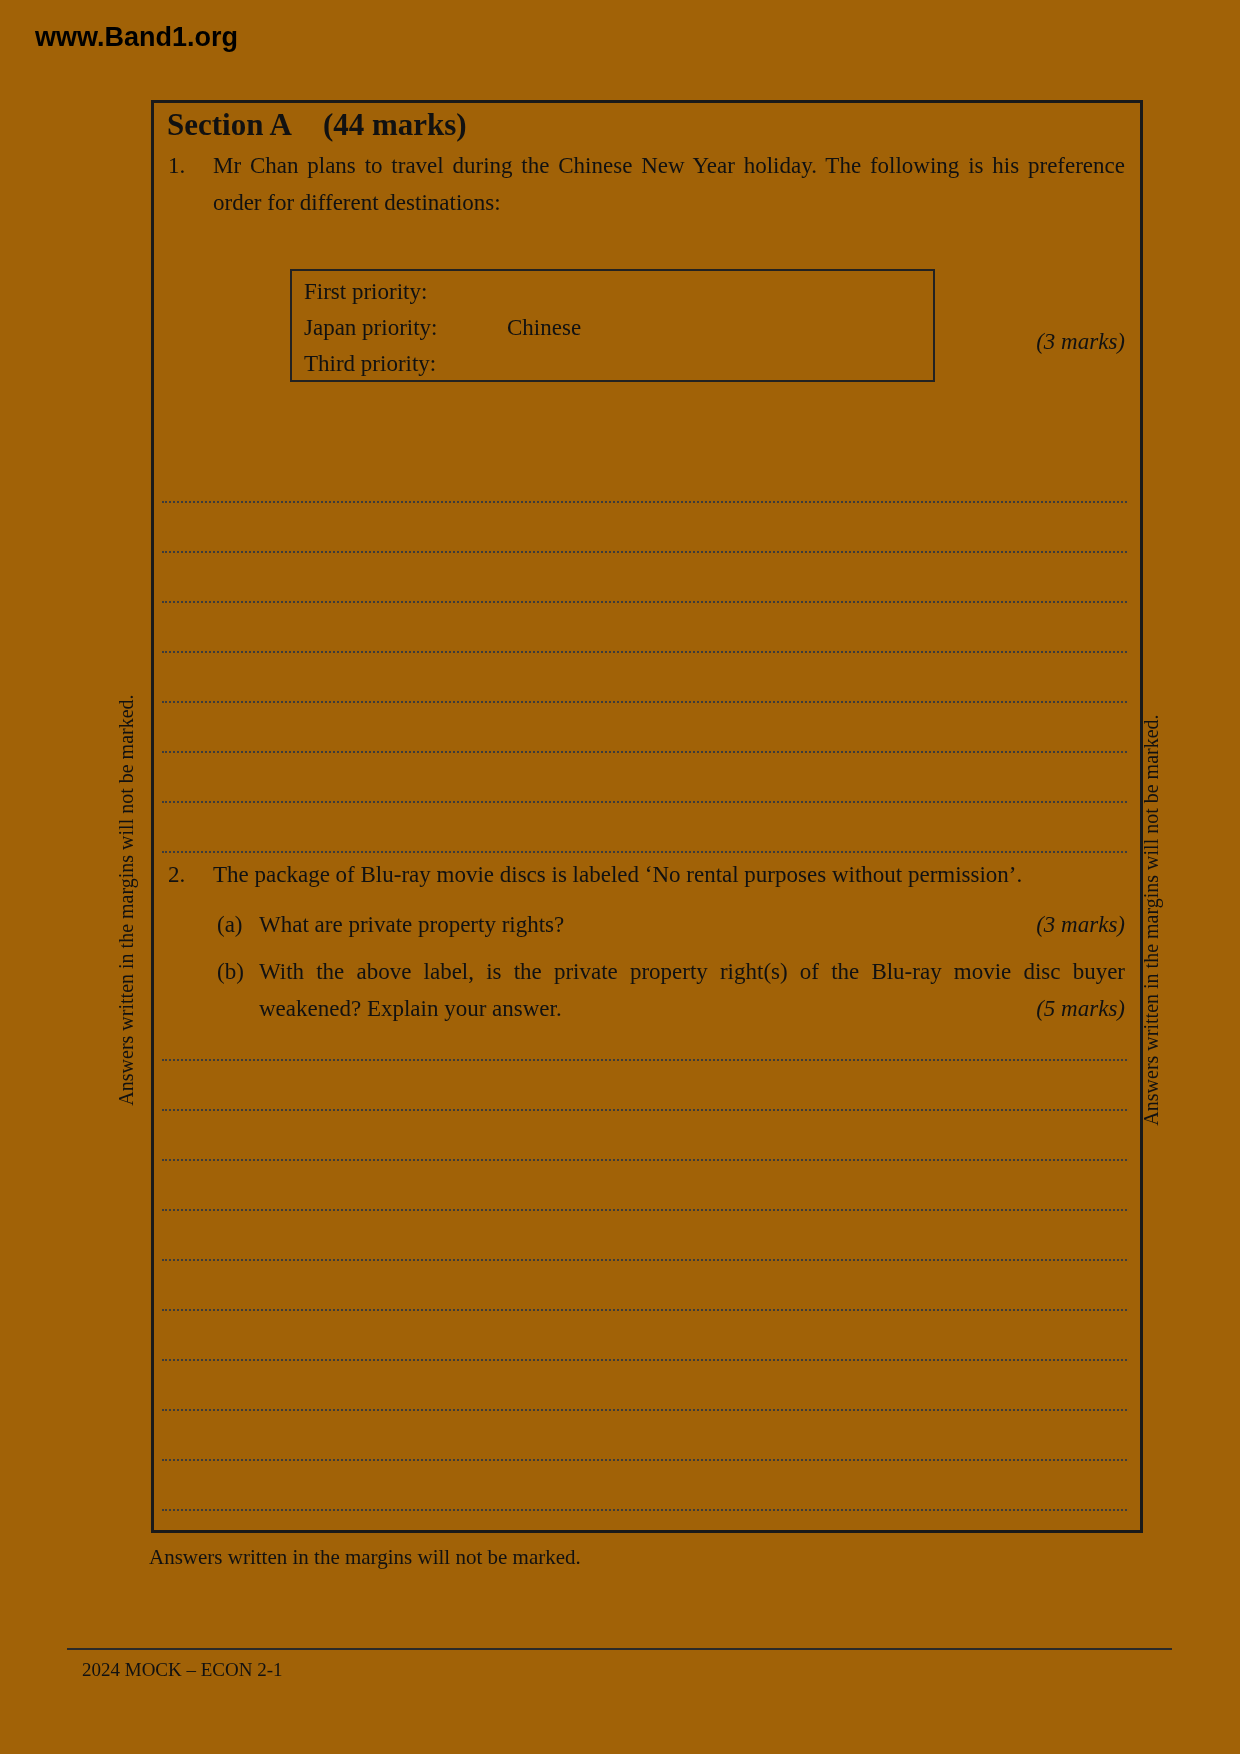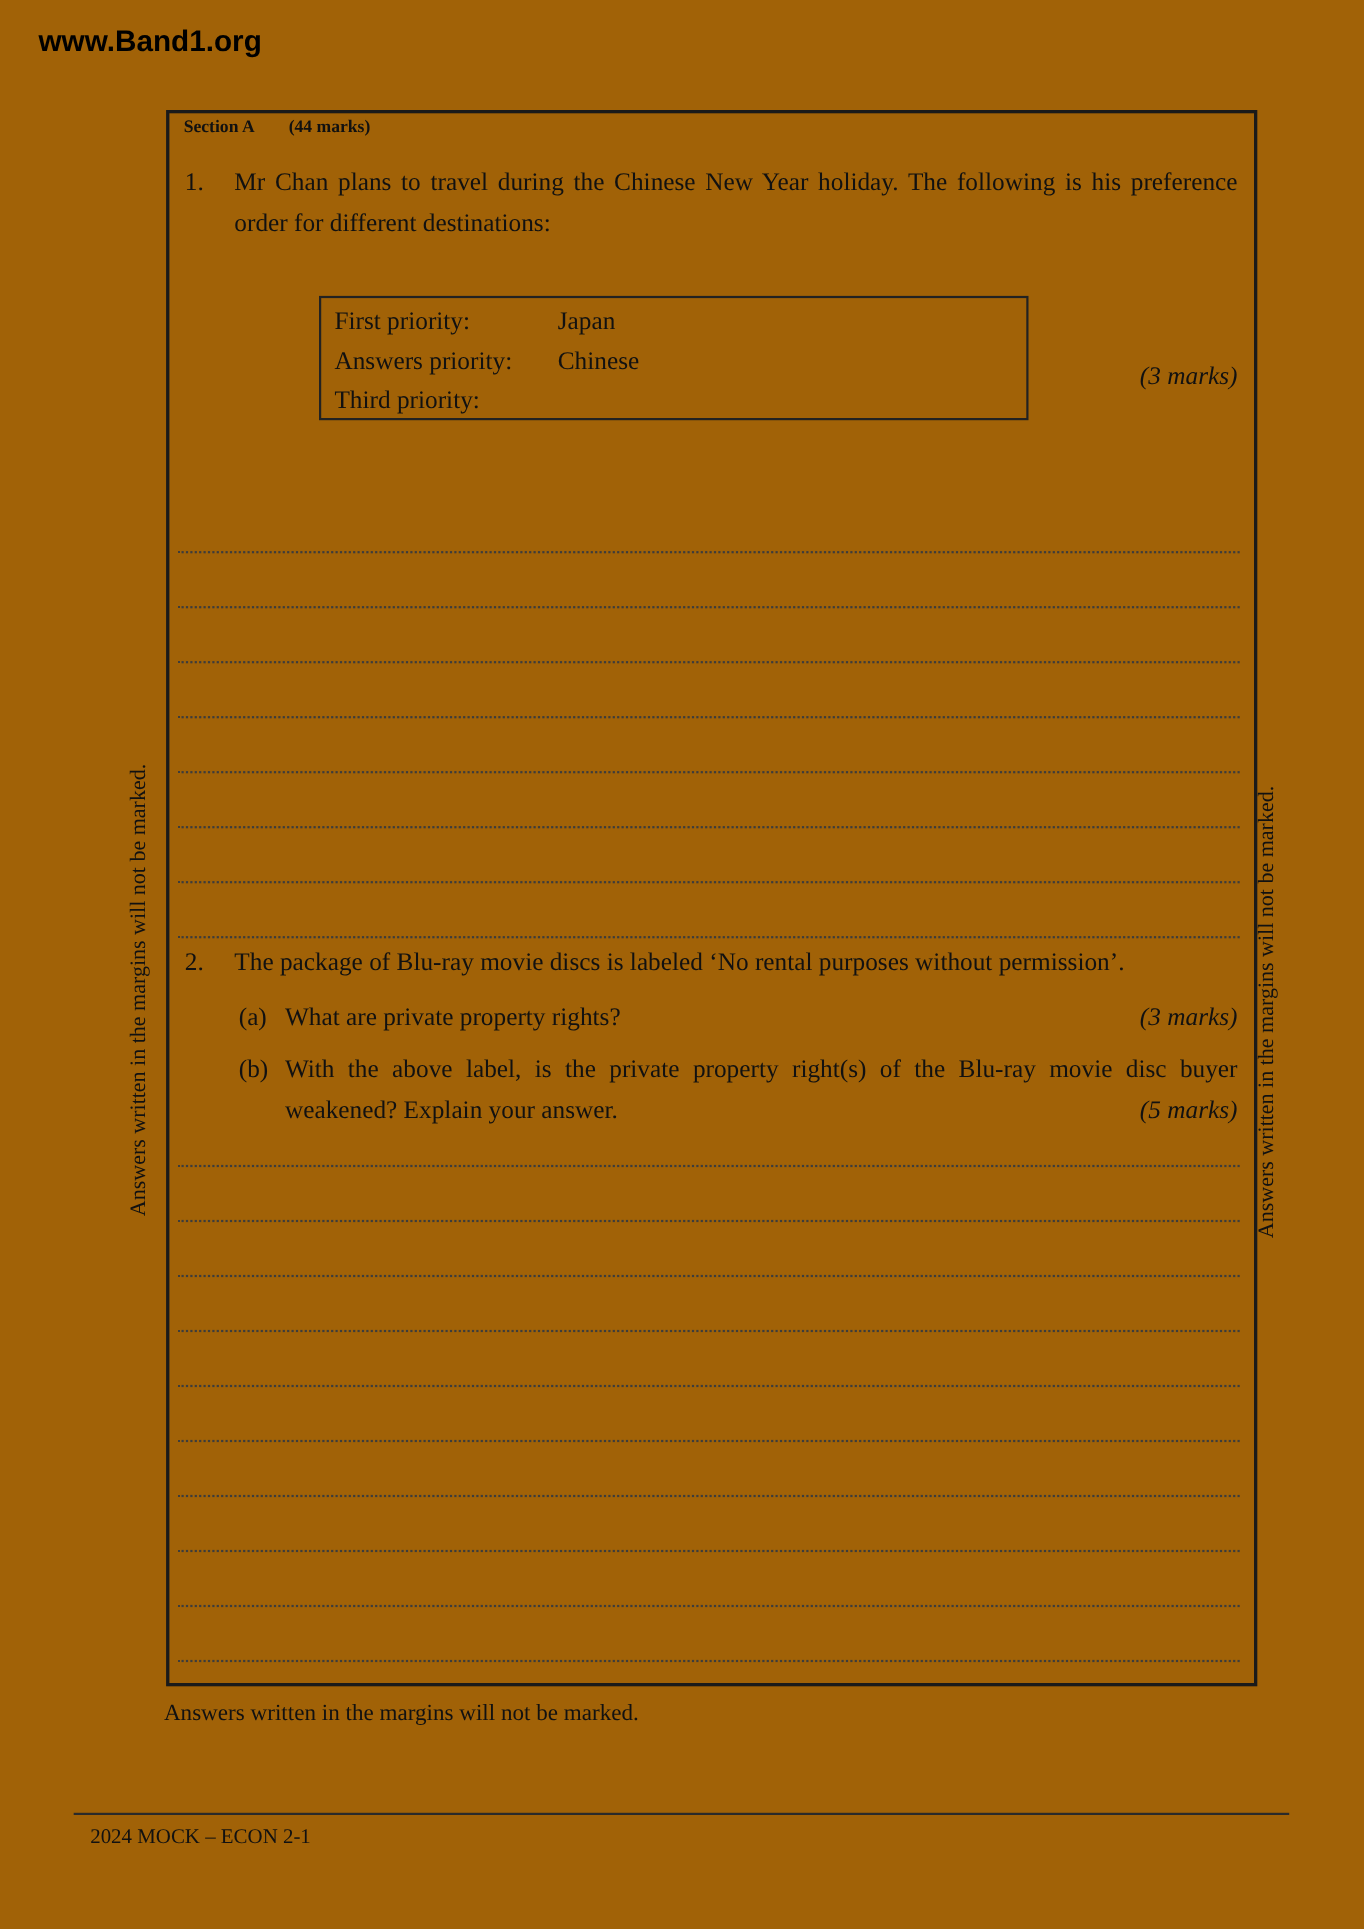--- a/index.html
+++ b/index.html
@@ -24,7 +24,7 @@
   }
   .section-row{
     position:absolute;left:13px;top:4px;
-    font-weight:bold;font-size:16px;
+    font-weight:bold;font-size:31px;
   }
   .section-marks{margin-left:31px;}
   .q-row{

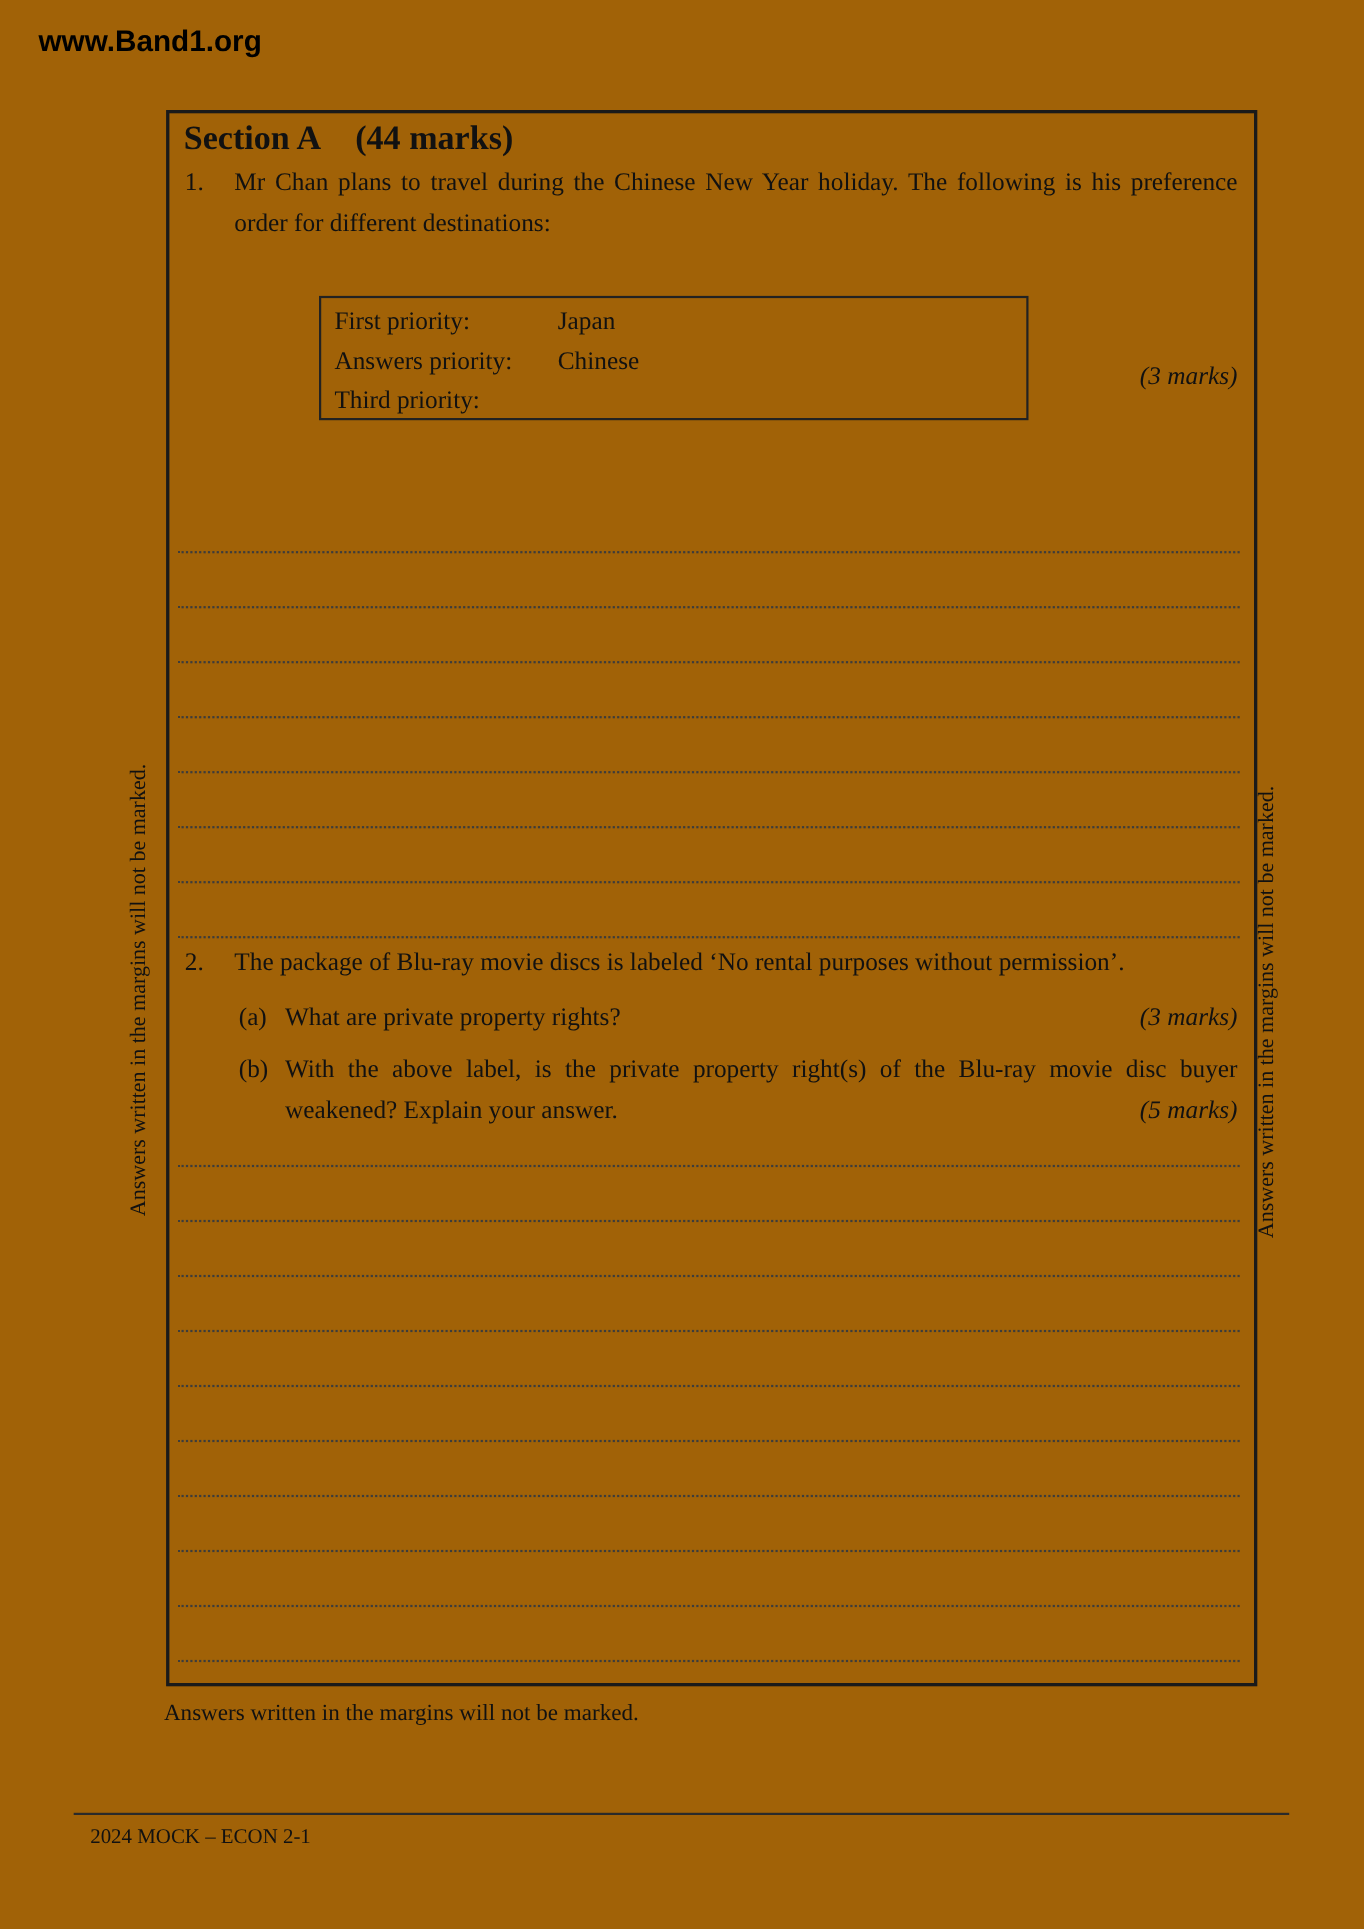--- a/index.html
+++ b/index.html
@@ -110,7 +110,6 @@
     <div class="pref-table">
       <div class="pref-row">
         <span>First priority:</span>
-        <span>Japan</span>
       </div>
       <div class="pref-row">
         <span>Answers priority:</span>

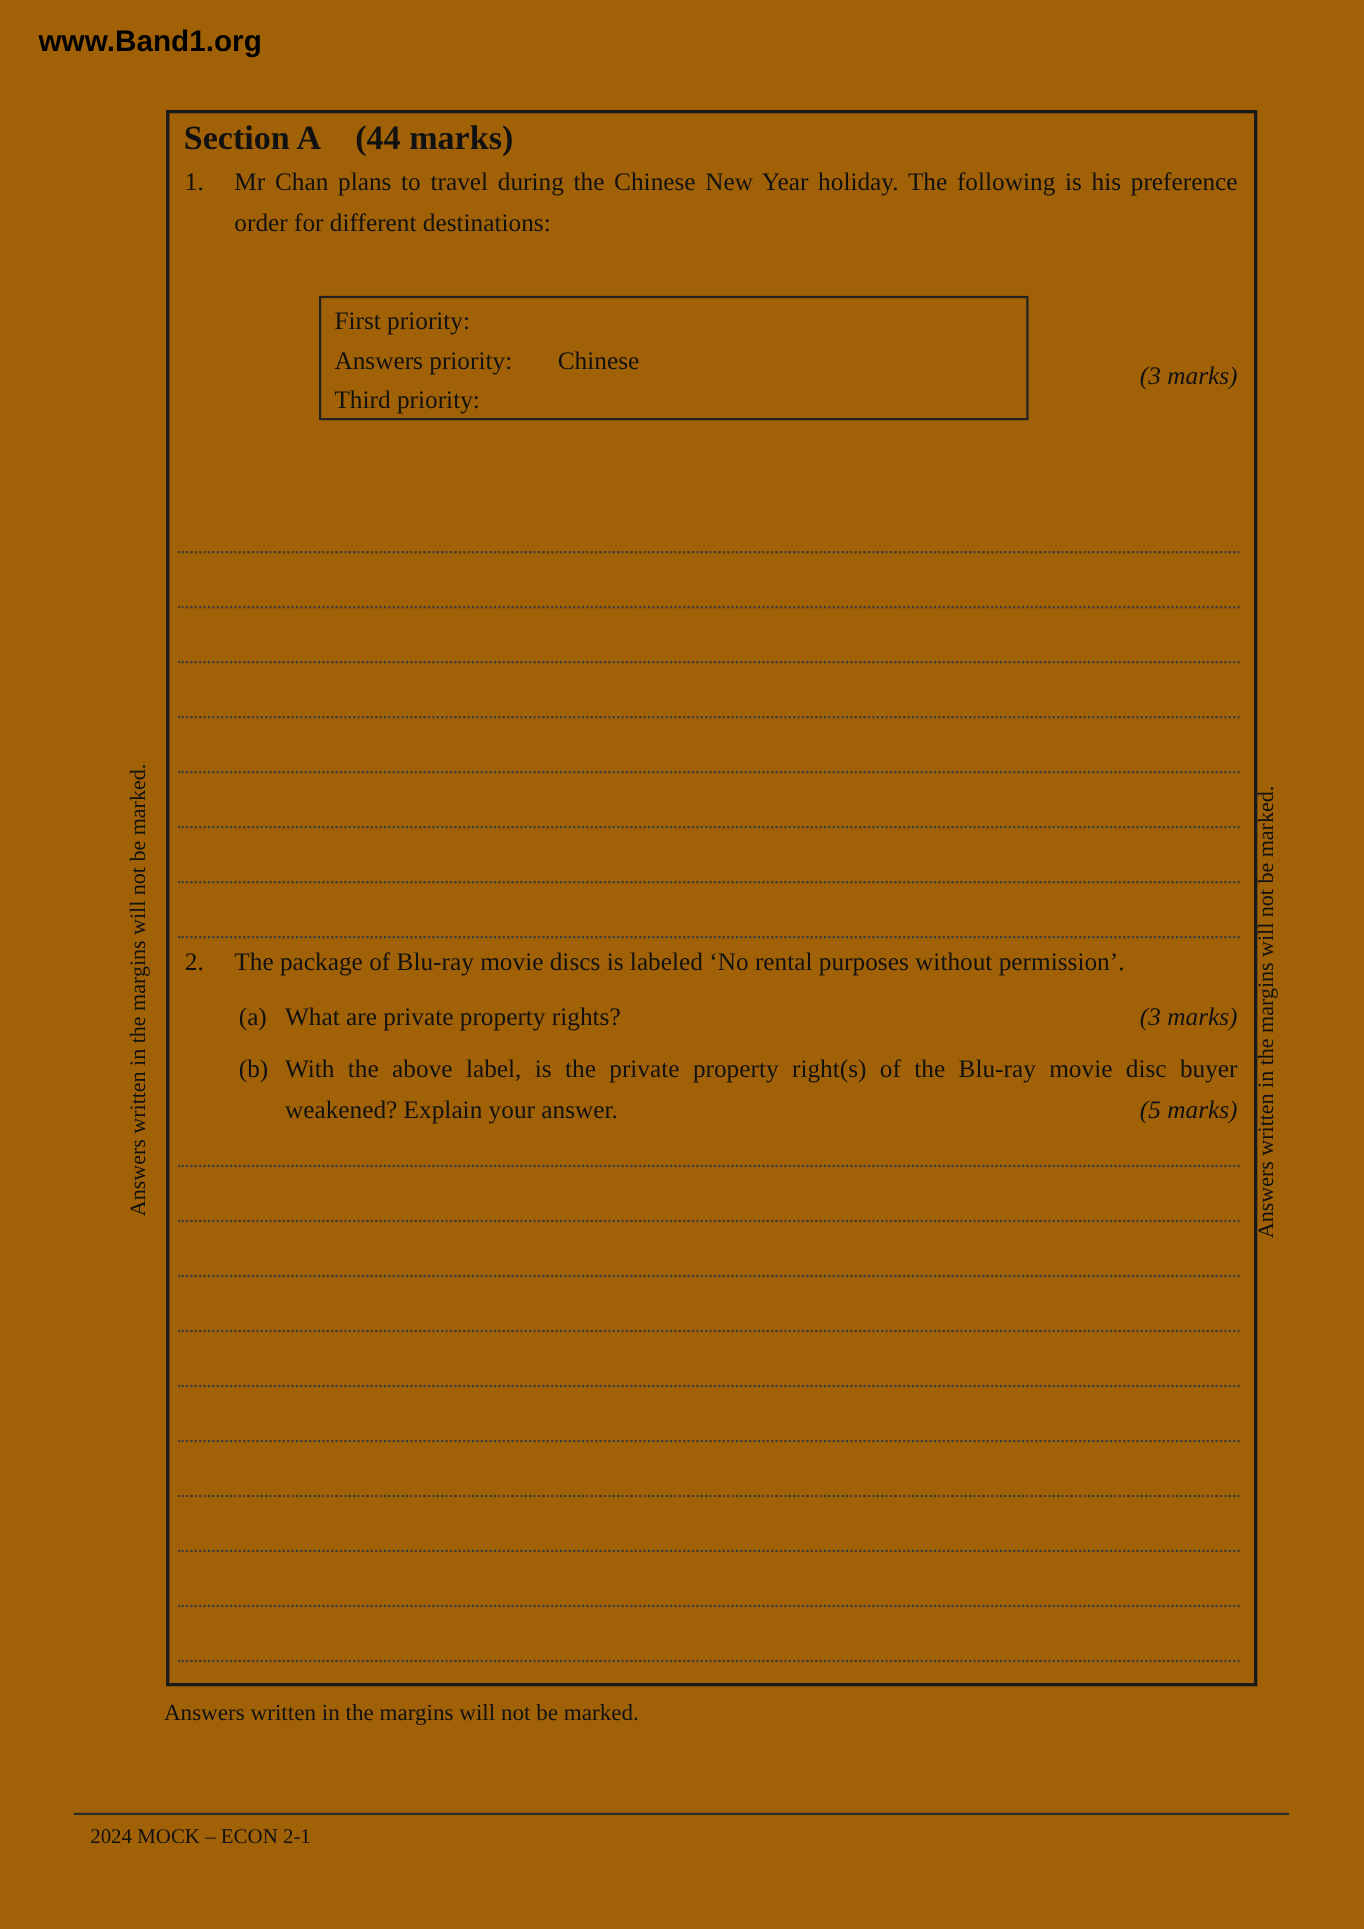--- a/index.html
+++ b/index.html
@@ -112,7 +112,7 @@
         <span>First priority:</span>
       </div>
       <div class="pref-row">
-        <span>Answers priority:</span>
+        <span>Japan priority:</span>
         <span>Chinese</span>
       </div>
       <div class="pref-row">

